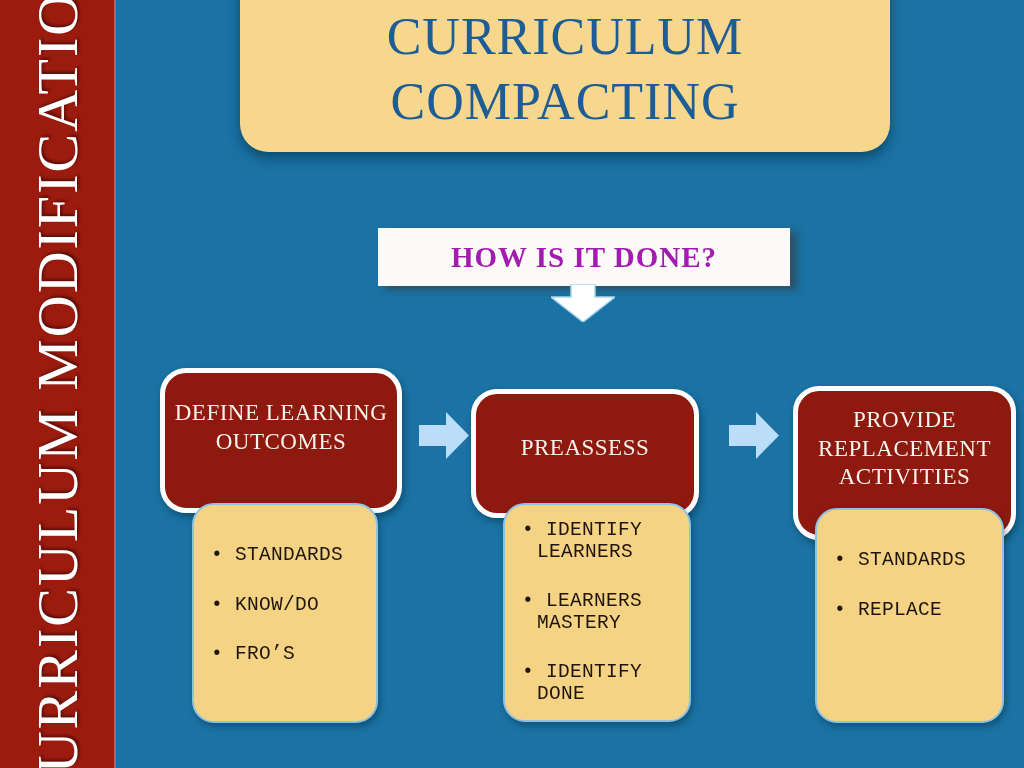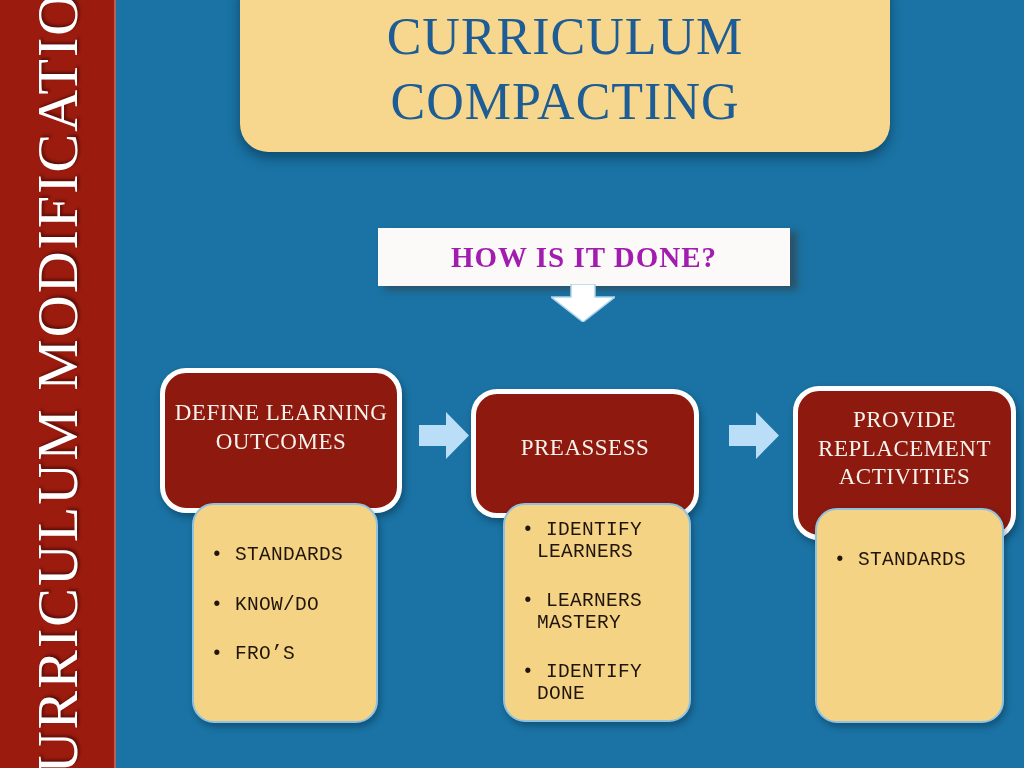--- a/index.html
+++ b/index.html
@@ -151,6 +151,7 @@
   <div class="tan-box tb3">
     <ul class="bullets">
       <li>STANDARDS</li>
+      <li>REPLACE</li>
     </ul>
   </div>
 

